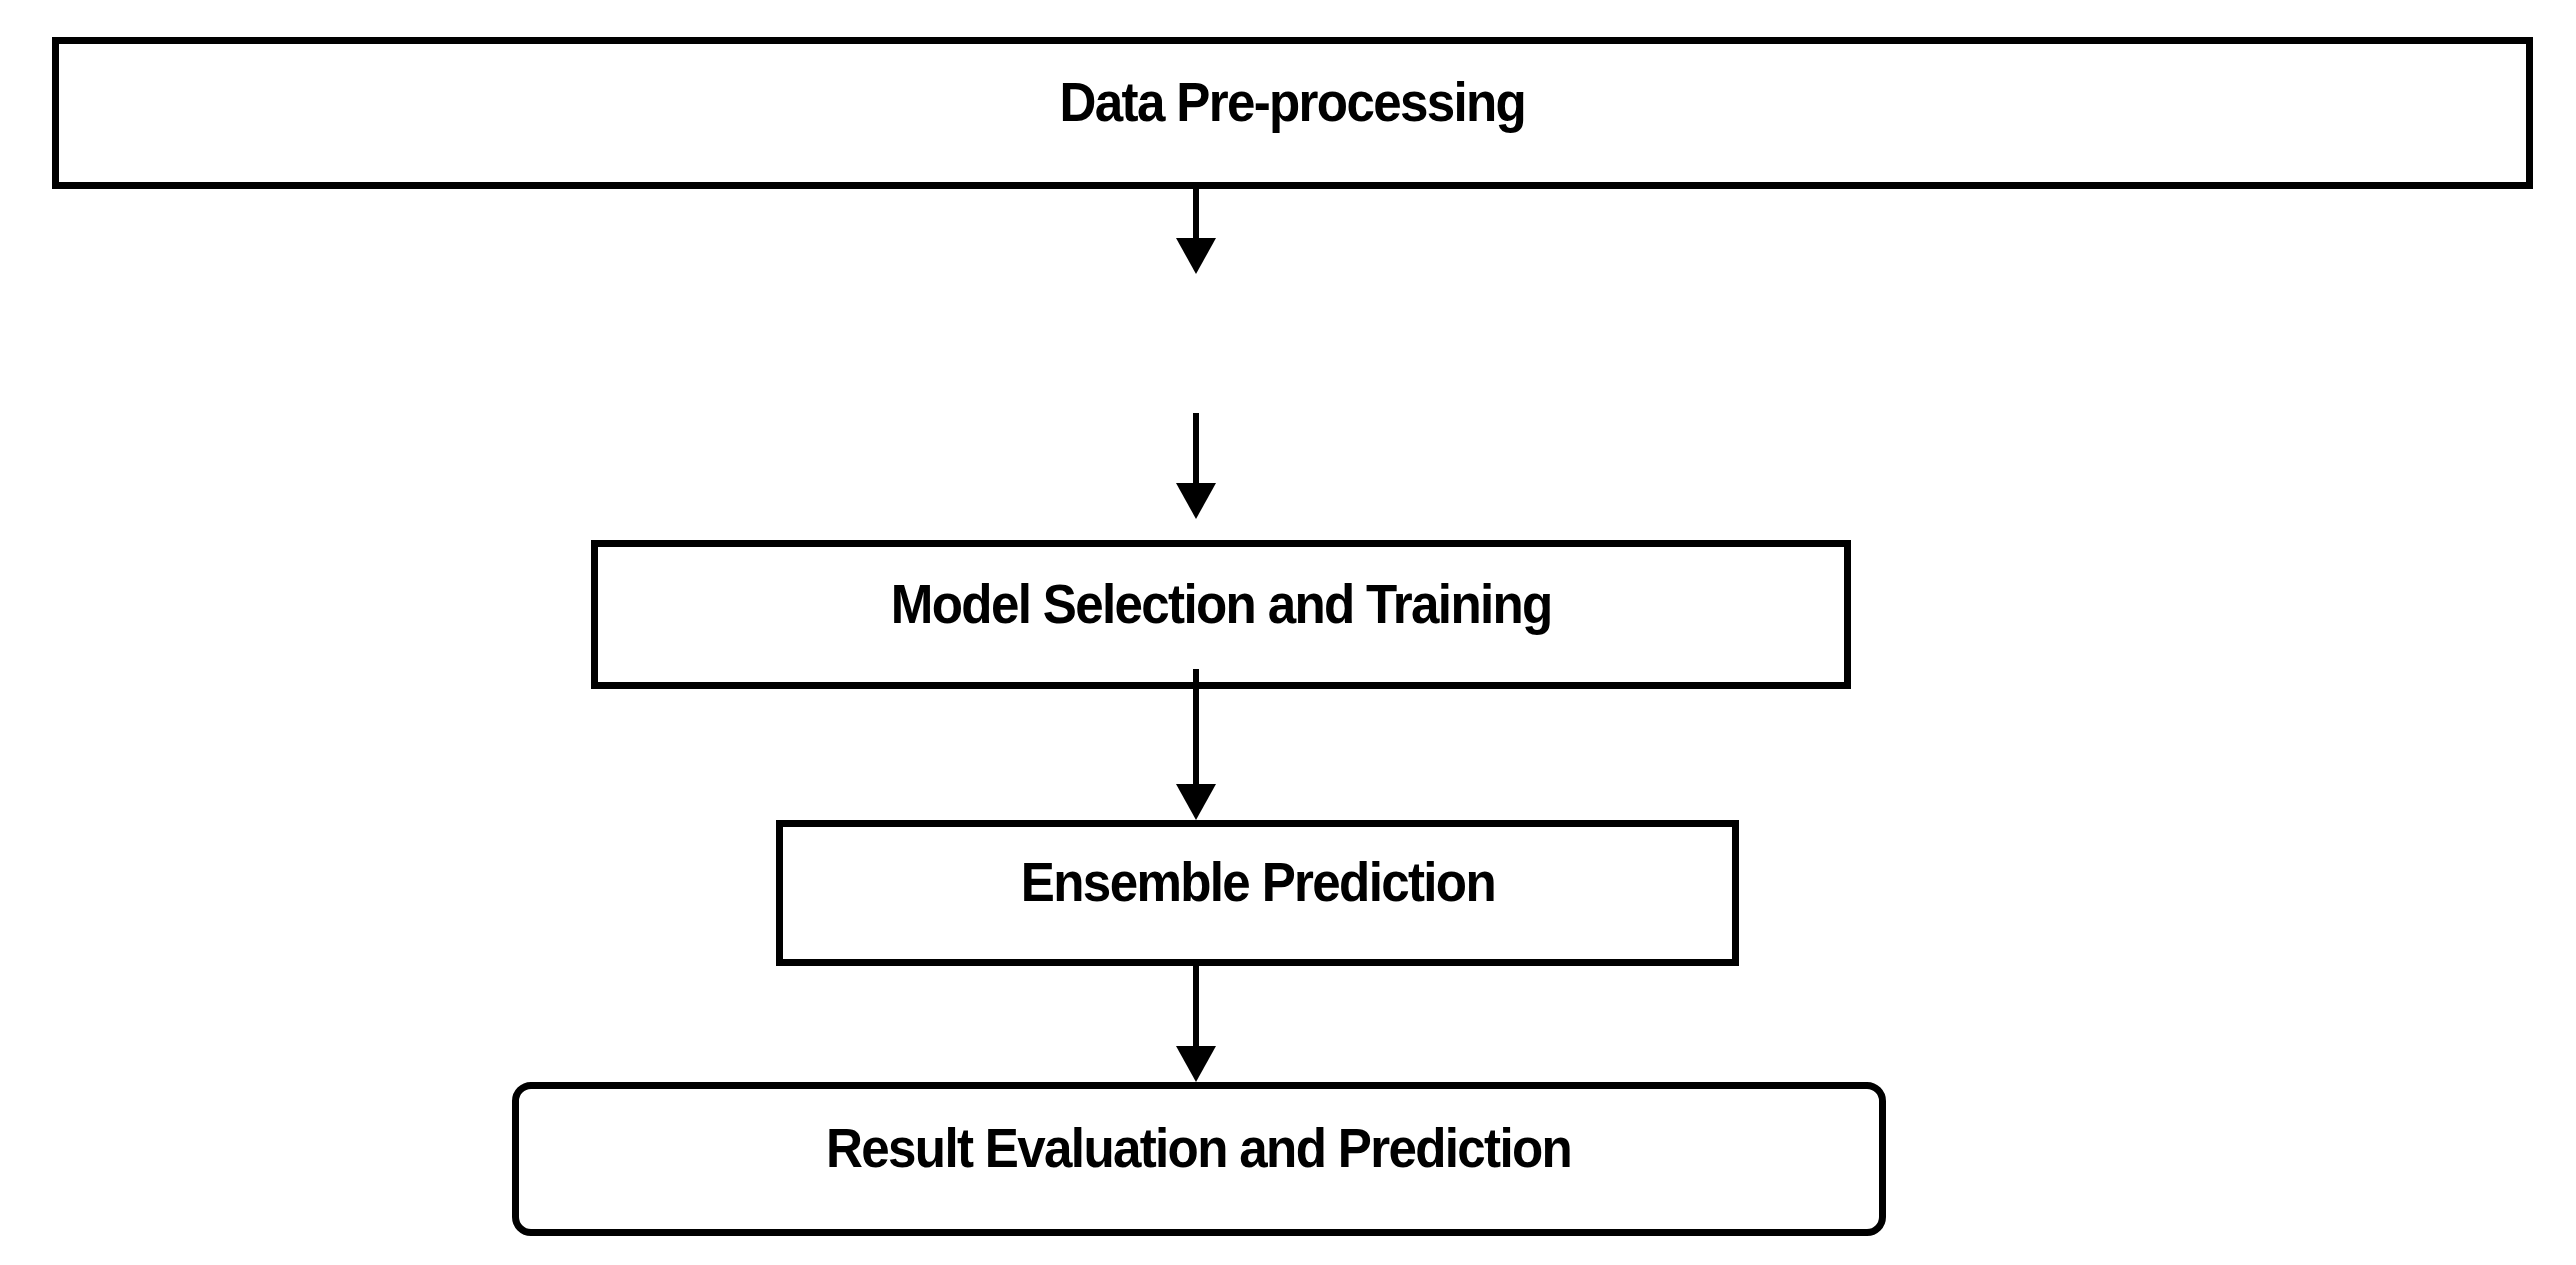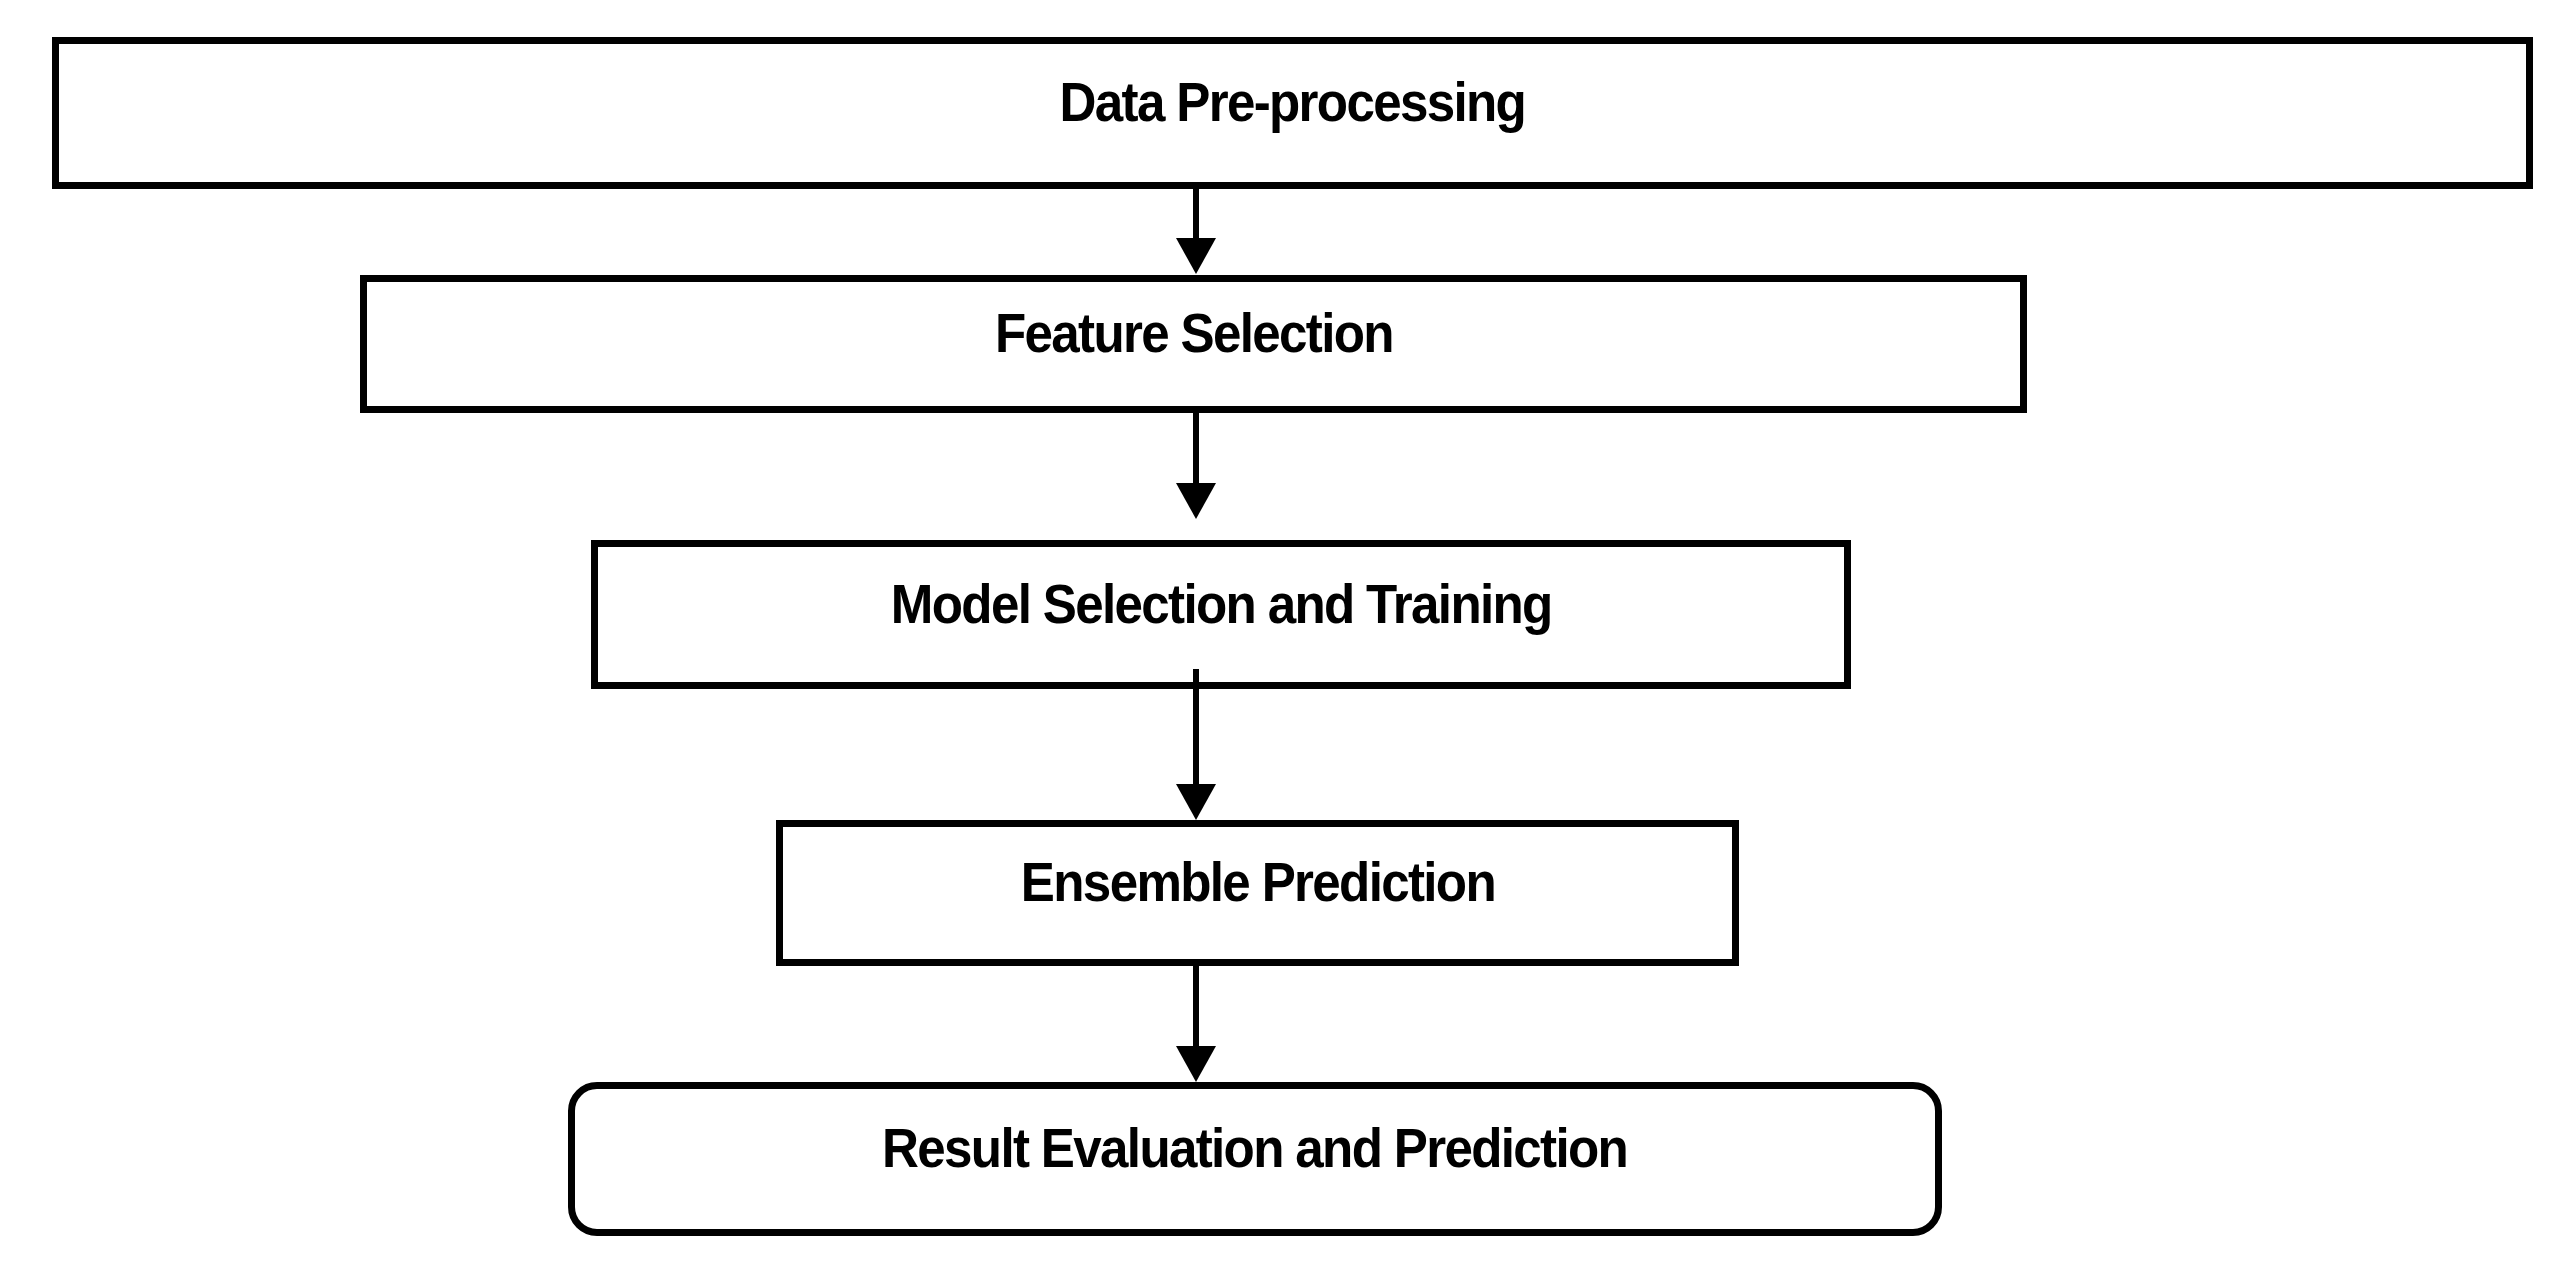--- a/index.html
+++ b/index.html
@@ -74,9 +74,6 @@
     <span class="arrow-head"></span>
   </div>
 
-  <div class="node n2">
-    <span class="node-label">Feature Selection</span>
-  </div>
 
   <div class="arrow a2">
     <span class="arrow-line"></span>

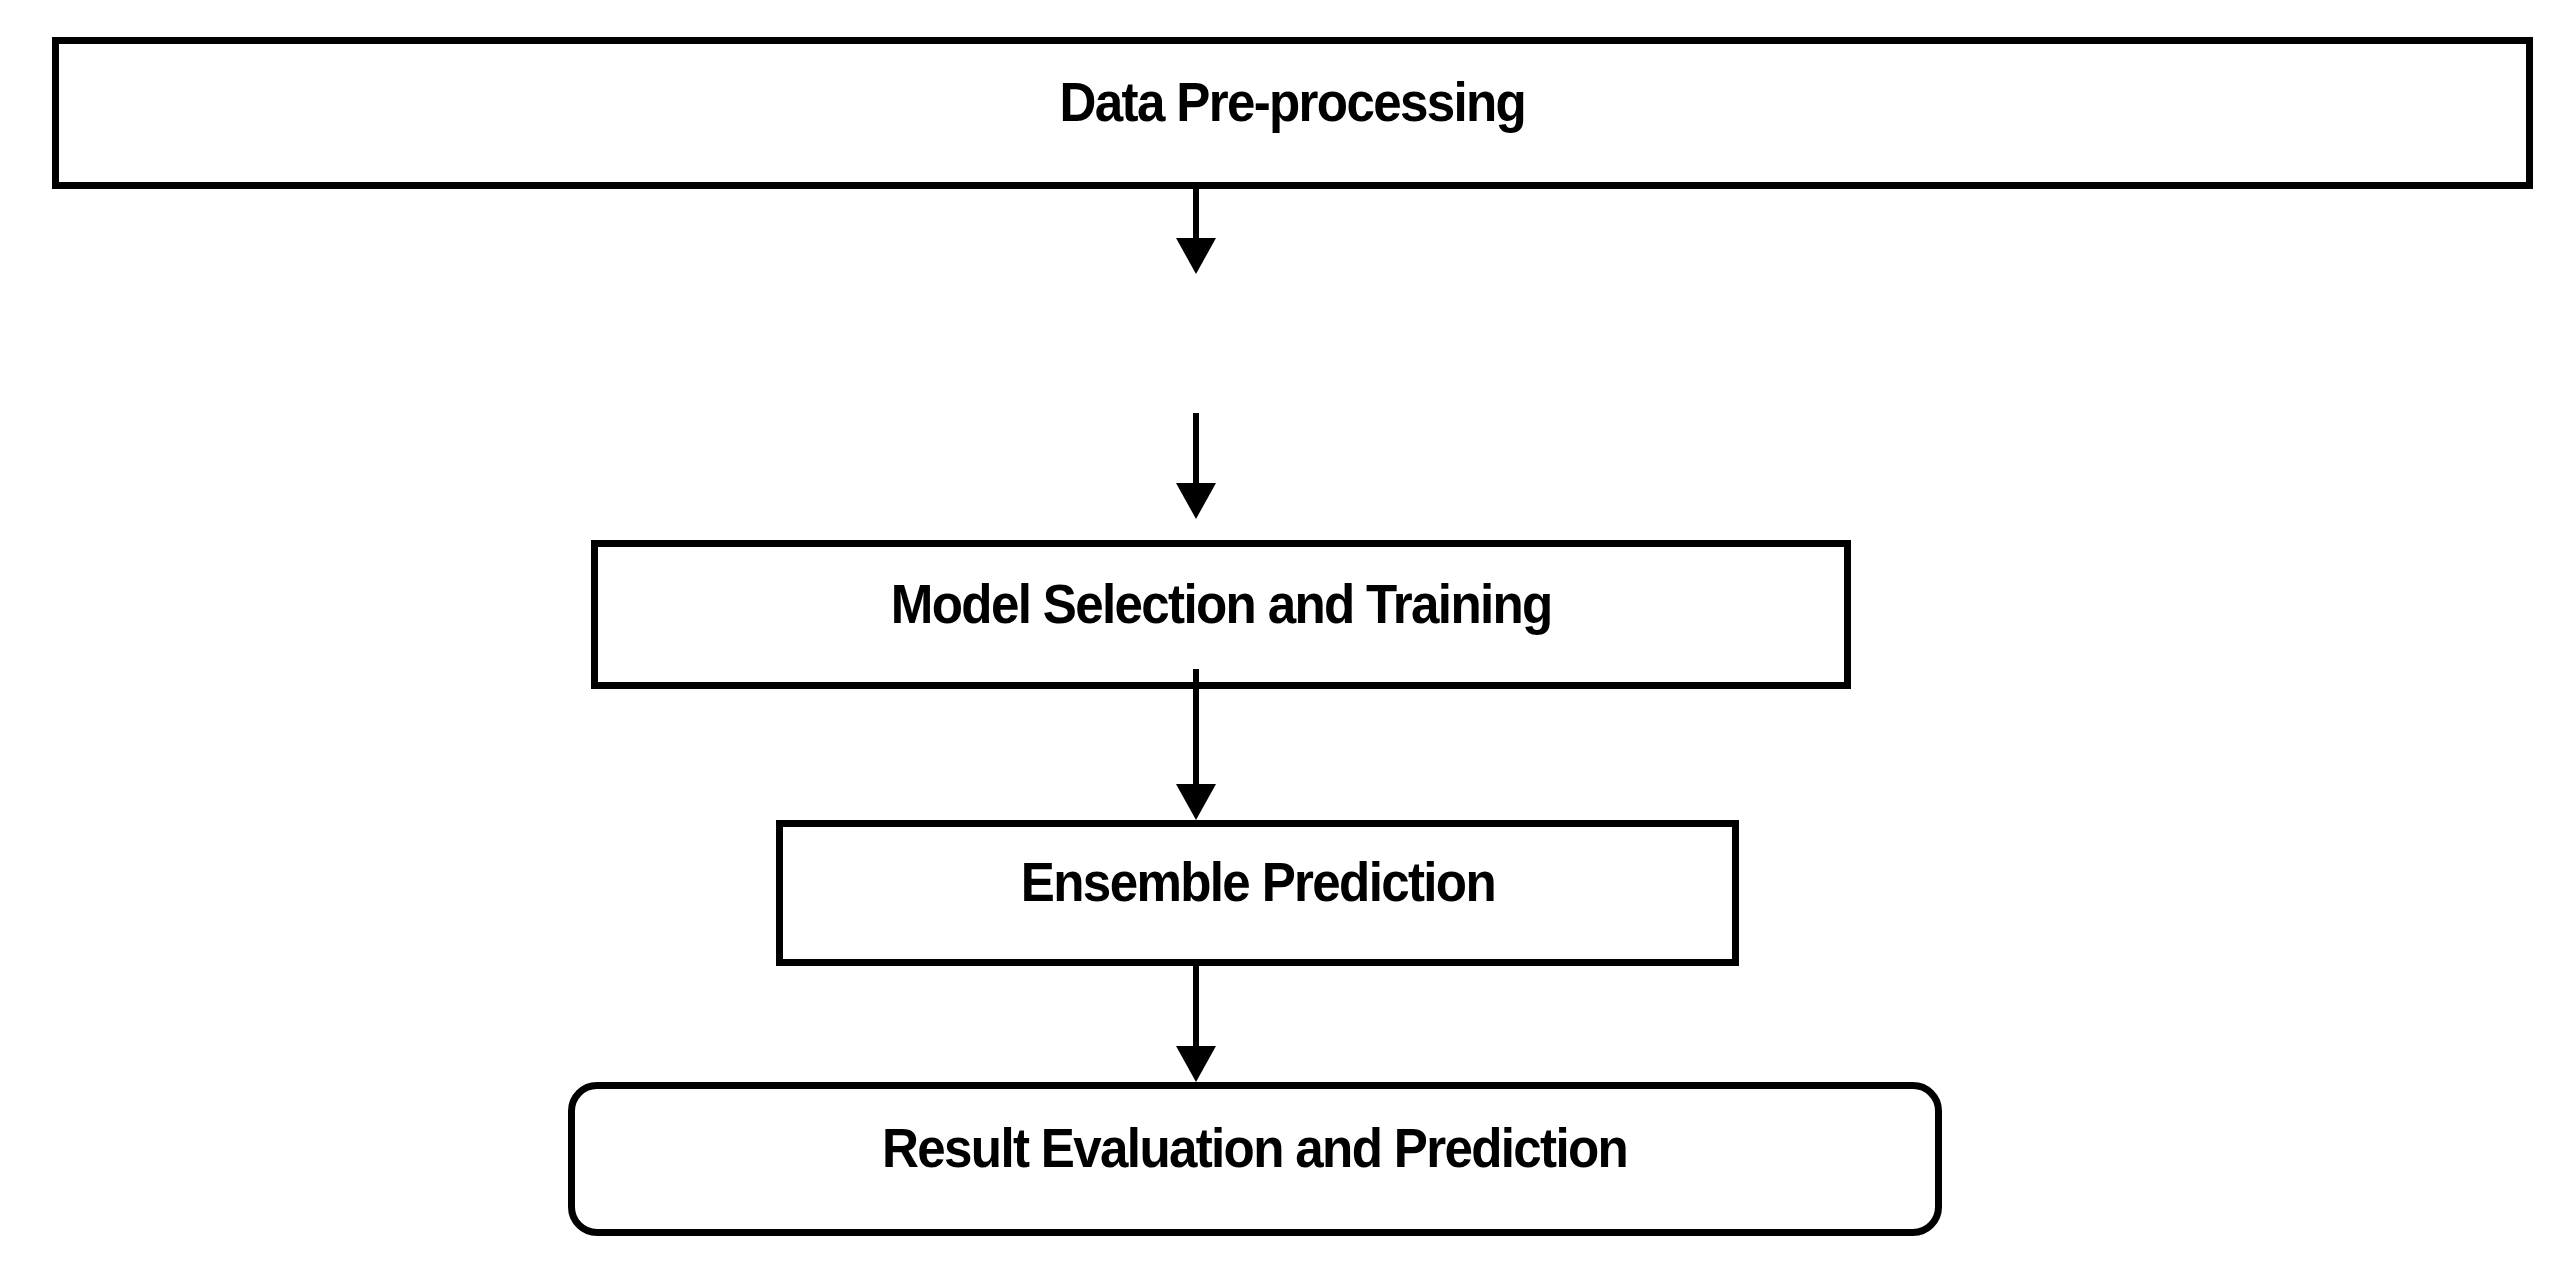--- a/index.html
+++ b/index.html
@@ -32,7 +32,7 @@
   .n2 { left: 360px; top: 275px;  width: 1667px; height: 138px; }
   .n3 { left: 591px; top: 519px;  width: 1260px; height: 149px; margin-top: 21px; }
   .n4 { left: 776px; top: 820px;  width: 963px; height: 146px; }
-  .n5 { left: 568px; top: 1082px; width: 1374px; height: 154px; border-radius: 29px; }
+  .n5 { left: 512px; top: 1082px; width: 1374px; height: 154px; border-radius: 19px; }
 
   .arrow {
     position: absolute;

